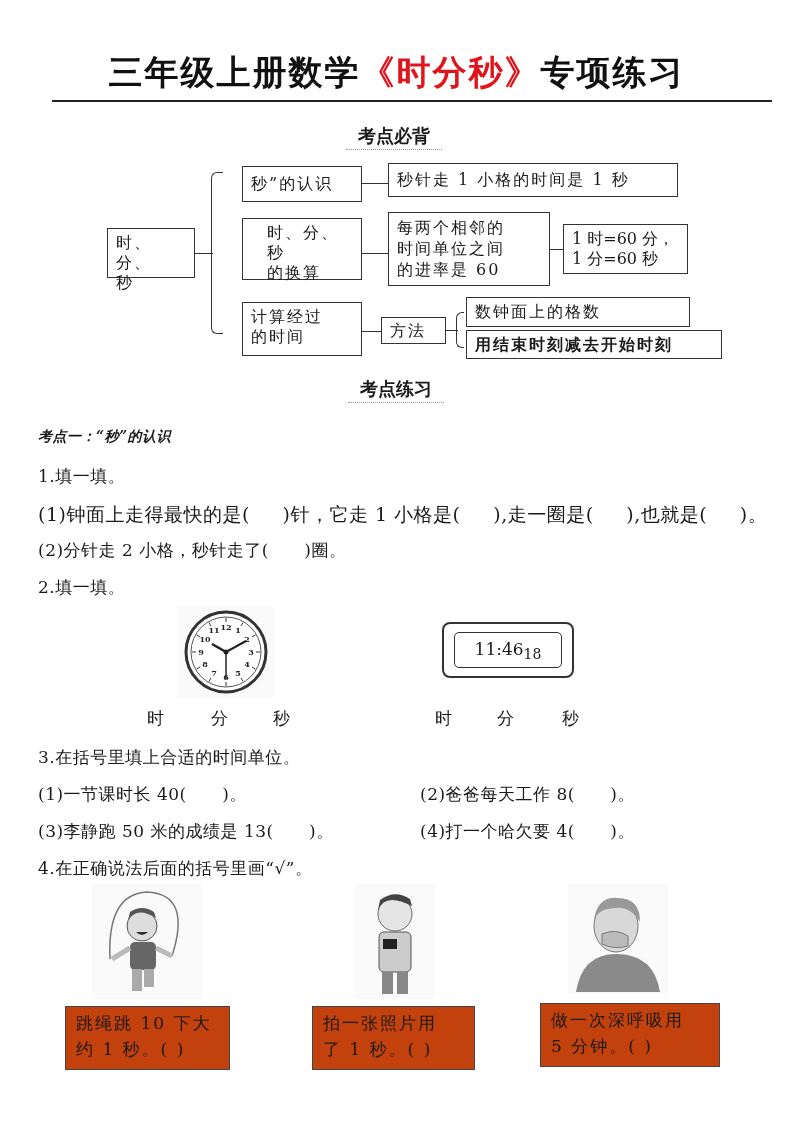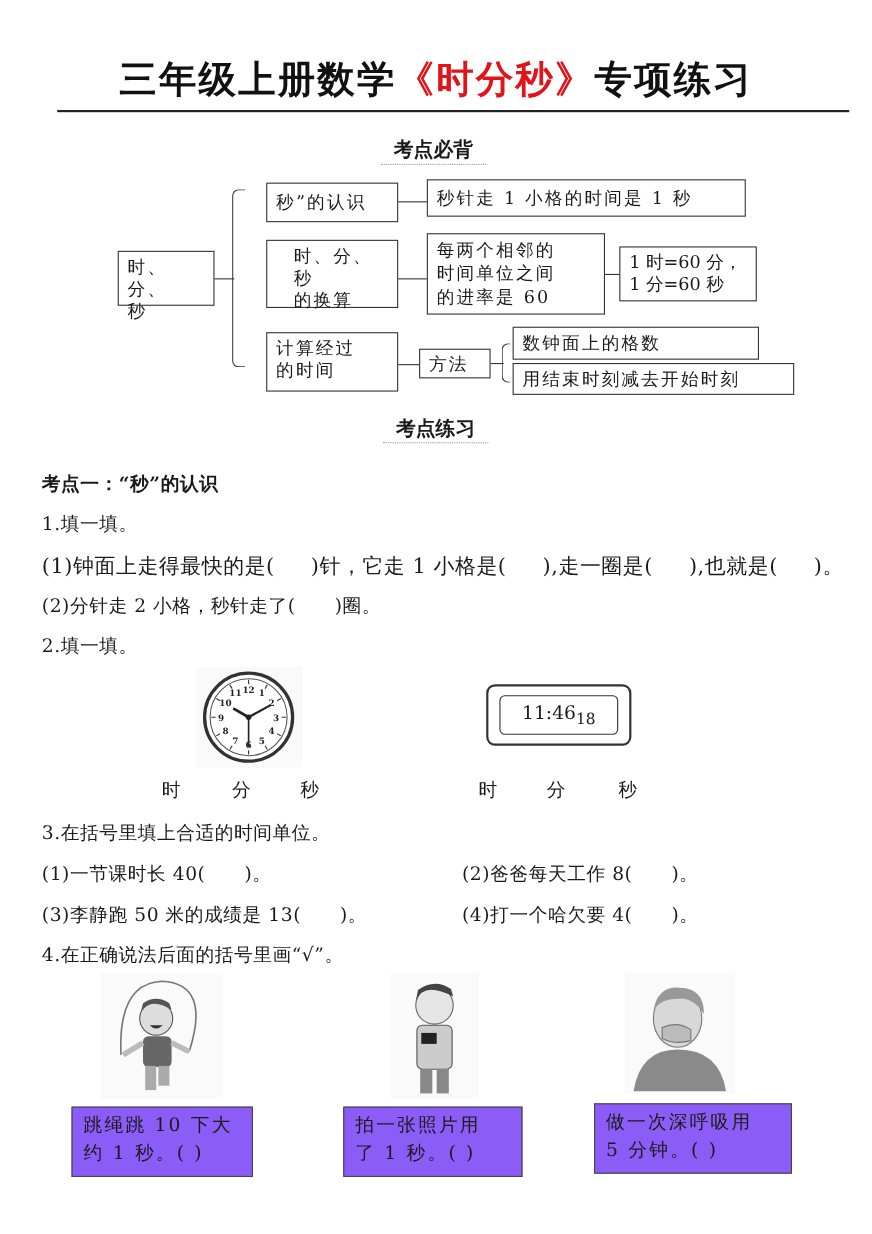--- a/index.html
+++ b/index.html
@@ -73,7 +73,7 @@
 <div class="abs hline" style="left:446px;top:330px;width:12px;"></div>
 <div class="abs brace" style="left:456px;top:312px;width:8px;height:36px;"></div>
 <div class="abs box" style="left:466px;top:297px;width:224px;height:30px;line-height:20px;">数钟面上的格数</div>
-<div class="abs box" style="left:466px;top:330px;width:256px;height:29px;line-height:19px;">用结束时刻减去开始时刻</div>
+<div class="abs box" style="left:466px;top:330px;width:256px;height:29px;line-height:19px;font-weight:bold;">用结束时刻减去开始时刻</div>
 
 <div class="abs section-head" style="left:348px;top:377px;width:96px;">考点练习</div>
 

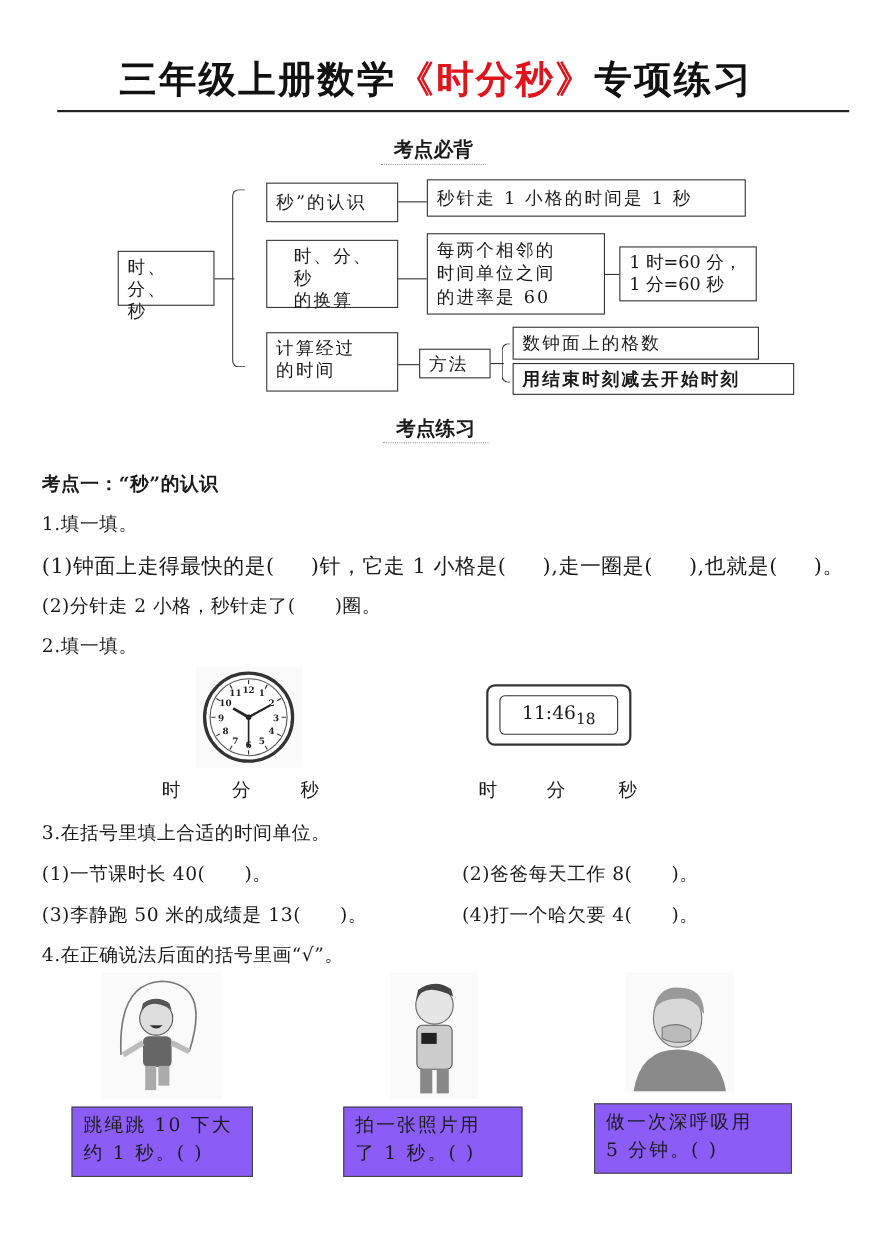--- a/index.html
+++ b/index.html
@@ -77,7 +77,7 @@
 
 <div class="abs section-head" style="left:348px;top:377px;width:96px;">考点练习</div>
 
-<div class="abs line-text bold" style="left:38px;top:428px;font-size:17px;">考点一：“秒”的认识</div>
+<div class="abs line-text bold" style="left:38px;top:428px;font-size:14px;font-style:italic;">考点一：“秒”的认识</div>
 
 <div class="abs line-text" style="left:38px;top:465px;text-align:right;">1.填一填。</div>
 <div class="abs line-text" style="left:38px;top:502px;font-size:19px;">(1)钟面上走得最快的是(     )针，它走 1 小格是(     ),走一圈是(     ),也就是(     )。</div>

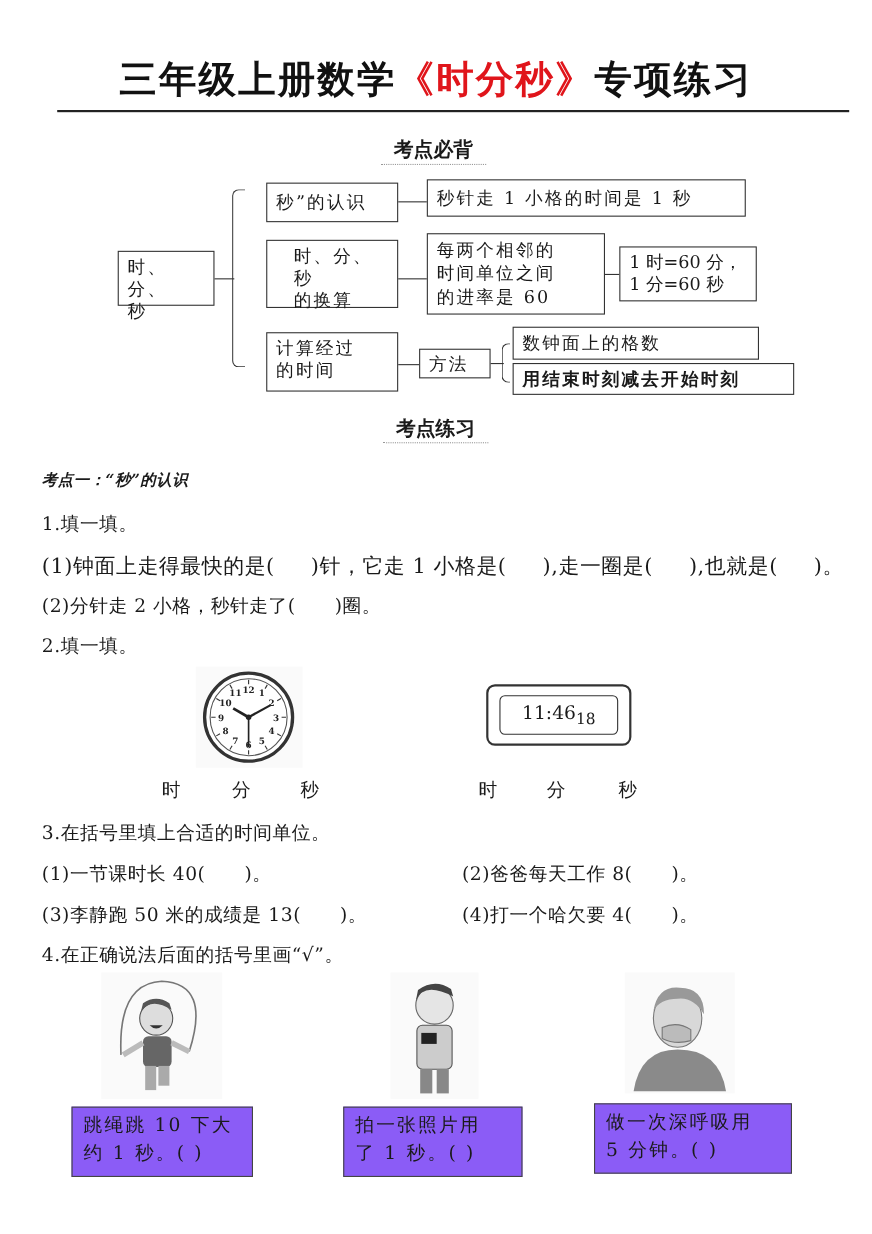--- a/index.html
+++ b/index.html
@@ -34,7 +34,7 @@
     .pic { background: #fafafa; }
     .card-box {
       border: 1.3px solid #444; font-size: 17px; line-height: 26px; padding: 3px 10px;
-      letter-spacing: 2px; white-space: pre-line; background: #8b5cf6;
+      letter-spacing: 2px; white-space: pre-line; background: #c2410c;
     }
   </style>
 </head>

